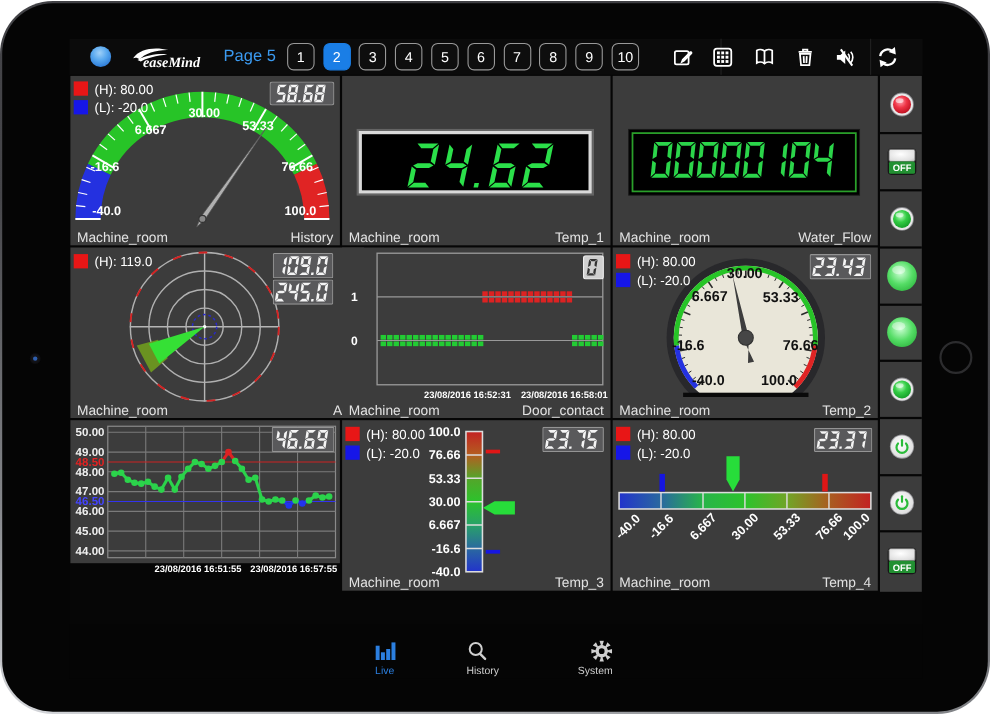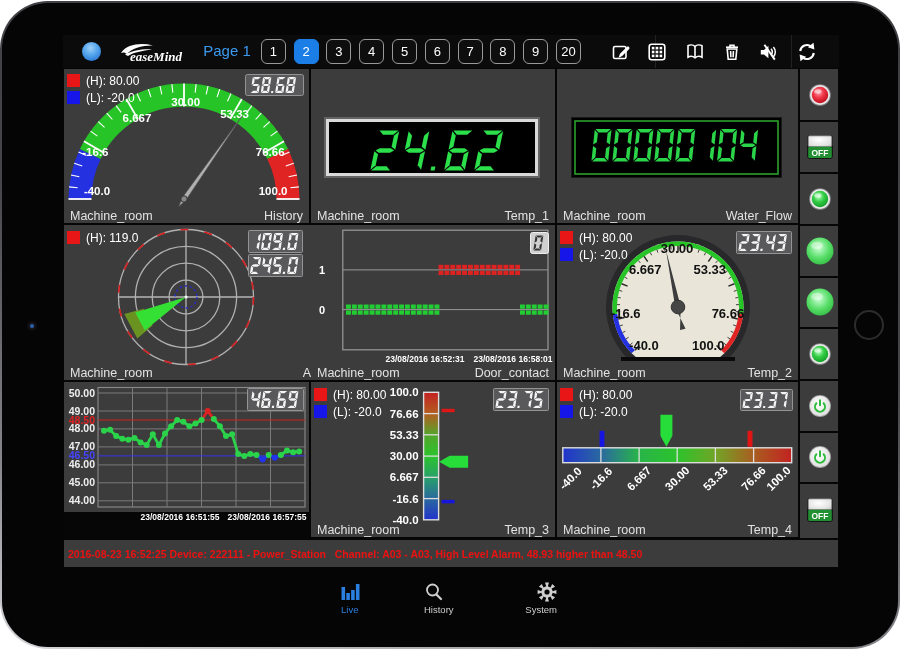--- a/index.html
+++ b/index.html
@@ -24,7 +24,7 @@
 <path d="M6,12.5 C14,8 26,6.5 33,7.5 C24,8.4 13,11 9,14 Z" fill="#fff"></path>
 <text x="11" y="19" font-family="Liberation Serif" font-style="italic" font-weight="bold" font-size="13" fill="#fff">easeMind</text>
 </svg>
-<div style="position:absolute;left:124px;top:7px;width:80px;text-align:center;color:#3b9af0;font-size:15px">Page 1</div>
+<div style="position:absolute;left:124px;top:7px;width:80px;text-align:center;color:#3b9af0;font-size:15px">Page 5</div>
 <div style="position:absolute;left:197.8px;top:4px;width:25px;height:25px;border-radius:6px;background:#0e0e0e;border:1.5px solid #999;color:#fff;font-size:13px;display:flex;align-items:center;justify-content:center">1</div>
 <div style="position:absolute;left:230.6px;top:4px;width:25px;height:25px;border-radius:6px;background:#1a7ee6;border:1.5px solid #1a7ee6;color:#fff;font-size:13px;display:flex;align-items:center;justify-content:center">2</div>
 <div style="position:absolute;left:263.4px;top:4px;width:25px;height:25px;border-radius:6px;background:#0e0e0e;border:1.5px solid #999;color:#fff;font-size:13px;display:flex;align-items:center;justify-content:center">3</div>

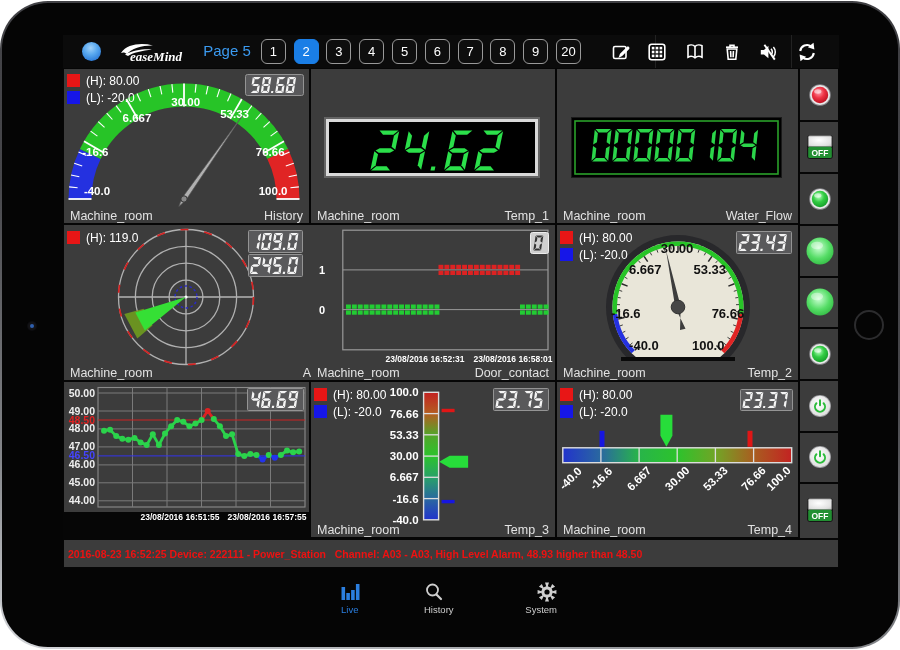--- a/index.html
+++ b/index.html
@@ -34,7 +34,7 @@
 <div style="position:absolute;left:394.6px;top:4px;width:25px;height:25px;border-radius:6px;background:#0e0e0e;border:1.5px solid #999;color:#fff;font-size:13px;display:flex;align-items:center;justify-content:center">7</div>
 <div style="position:absolute;left:427.4px;top:4px;width:25px;height:25px;border-radius:6px;background:#0e0e0e;border:1.5px solid #999;color:#fff;font-size:13px;display:flex;align-items:center;justify-content:center">8</div>
 <div style="position:absolute;left:460.2px;top:4px;width:25px;height:25px;border-radius:6px;background:#0e0e0e;border:1.5px solid #999;color:#fff;font-size:13px;display:flex;align-items:center;justify-content:center">9</div>
-<div style="position:absolute;left:493.0px;top:4px;width:25px;height:25px;border-radius:6px;background:#0e0e0e;border:1.5px solid #999;color:#fff;font-size:13px;display:flex;align-items:center;justify-content:center">20</div>
+<div style="position:absolute;left:493.0px;top:4px;width:25px;height:25px;border-radius:6px;background:#0e0e0e;border:1.5px solid #999;color:#fff;font-size:13px;display:flex;align-items:center;justify-content:center">10</div>
 <div style="position:absolute;left:592px;top:0;width:1px;height:33px;background:#222"></div>
 <div style="position:absolute;left:728px;top:0;width:1px;height:33px;background:#222"></div>
 <svg style="position:absolute;left:548px;top:7px" width="20" height="20" fill="none" stroke="#fff" stroke-width="1.6">

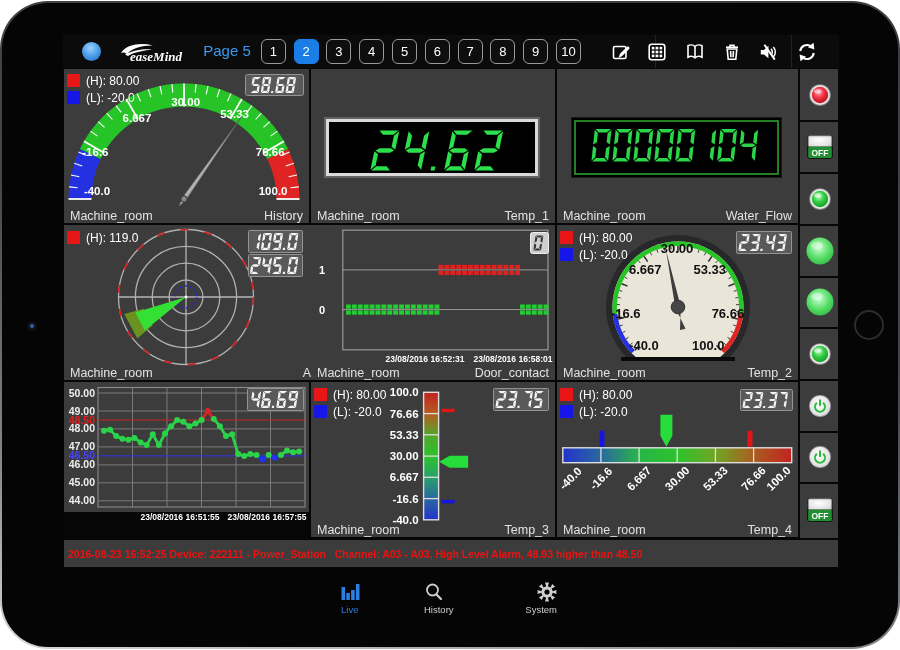--- a/index.html
+++ b/index.html
@@ -889,9 +889,6 @@
         <text x="18" y="26.8" text-anchor="middle" font-size="8.5" font-weight="bold" fill="#fff">OFF</text>
       </svg>
     </div>
-<div style="position:absolute;left:1px;top:505px;width:774px;height:27px;background:#3c3c3c;display:flex;align-items:center">
-      <span style="color:#ee1111;font-size:10.5px;font-weight:bold;padding-left:4px;white-space:nowrap">2016-08-23 16:52:25 Device: 222111 - Power_Station&nbsp;&nbsp;&nbsp;Channel: A03 - A03, High Level Alarm, 48.93 higher than 48.50</span>
-    </div>
 <div style="position:absolute;left:0;top:533px;width:776px;height:49px;background:#050505"></div>
 <div style="position:absolute;left:278px;top:547px;width:48px;text-align:left">
 <svg width="20" height="20">

